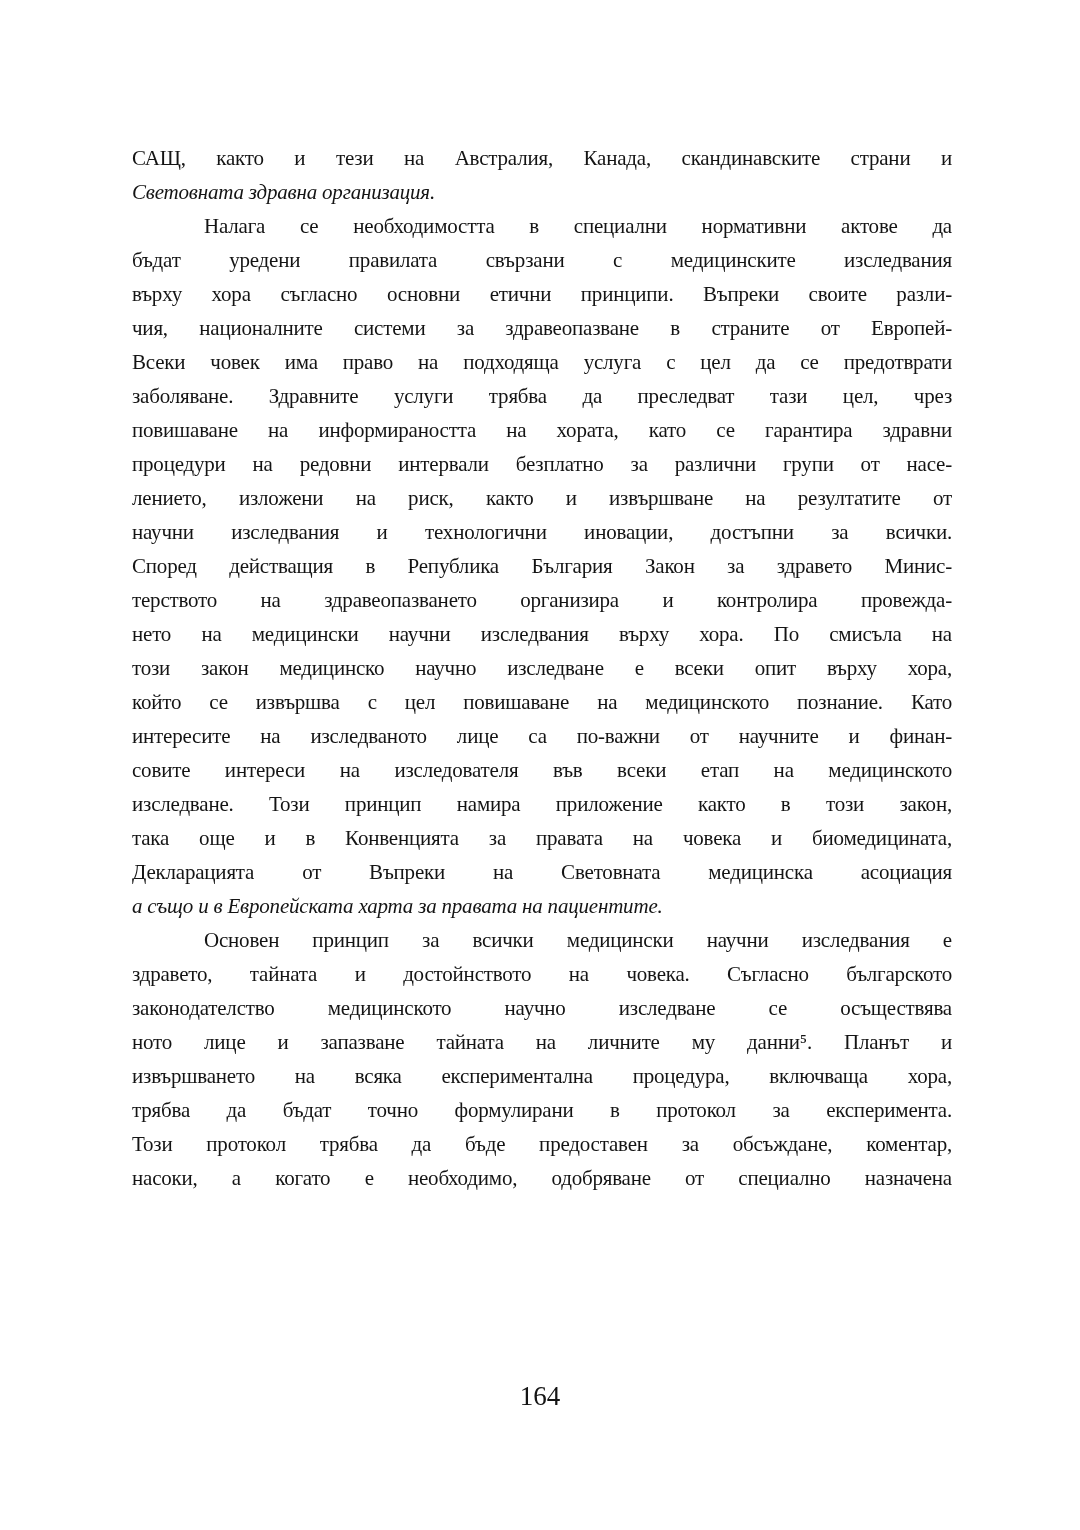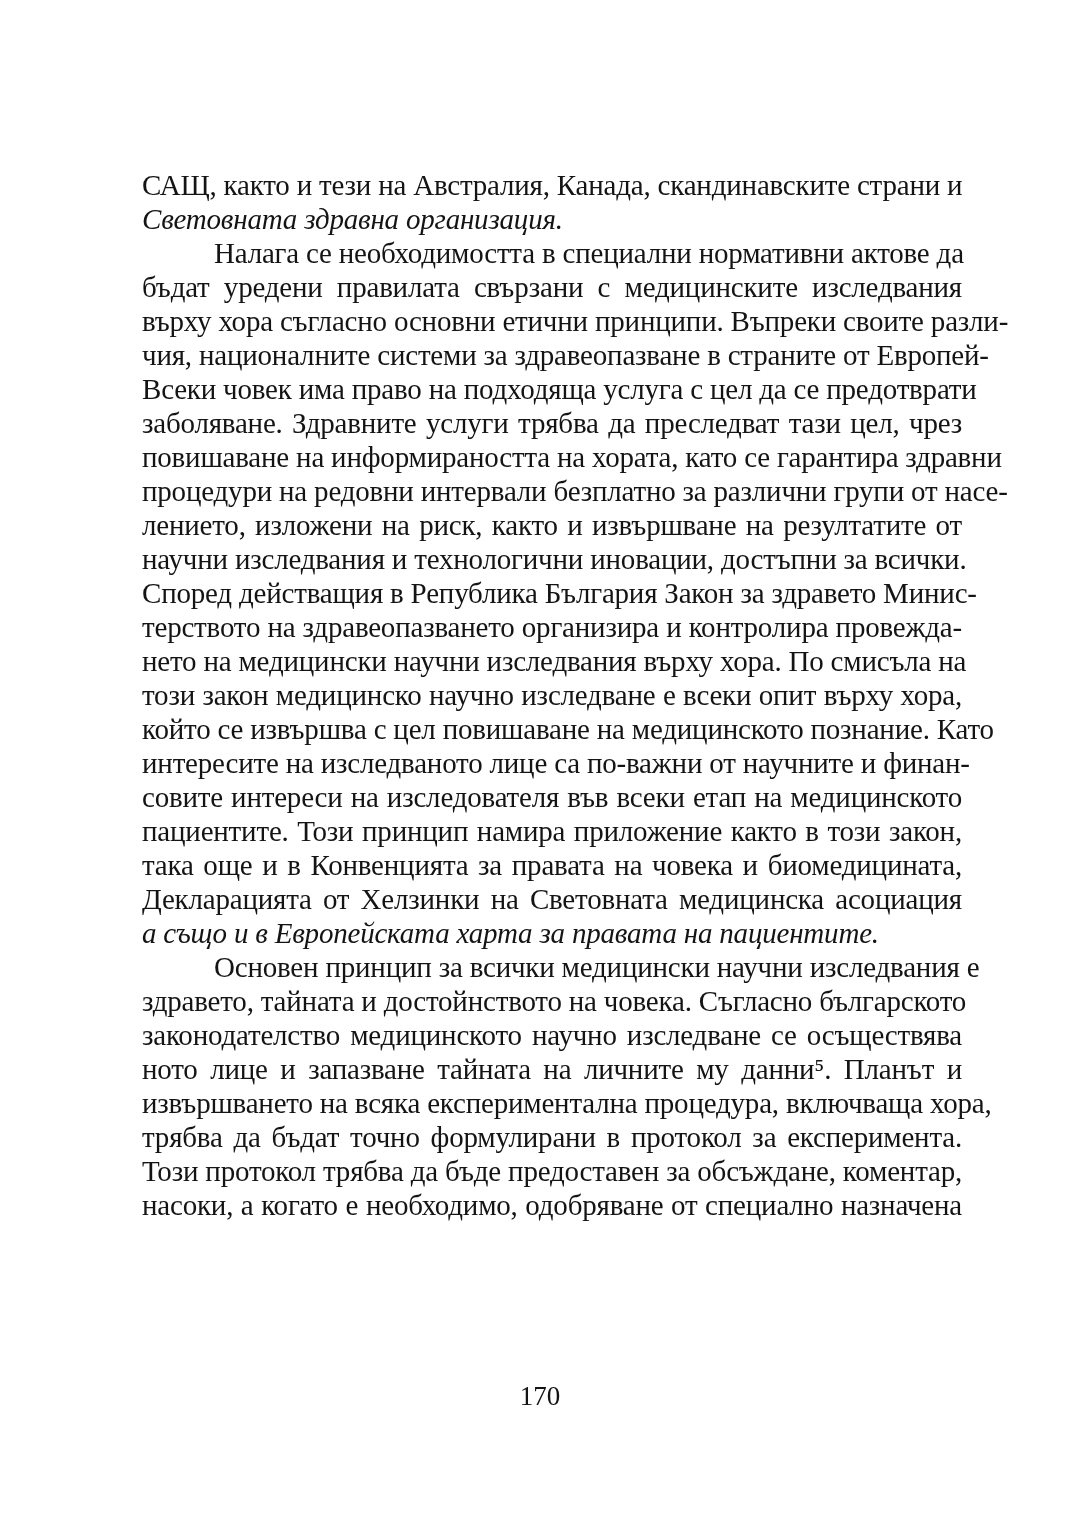--- a/index.html
+++ b/index.html
@@ -16,15 +16,14 @@
   }
   .text-block {
     position: absolute;
-    left: 142px;
+    left: 132px;
     top: 141px;
     width: 820px;
     font-family: "Liberation Serif", "DejaVu Serif", serif;
-    font-size: 29px;
+    font-size: 21px;
     line-height: 34px;
     color: #141414;
     letter-spacing: -0.2px;
-    margin-top: 27px;
   }
   .line {
     text-align: justify;

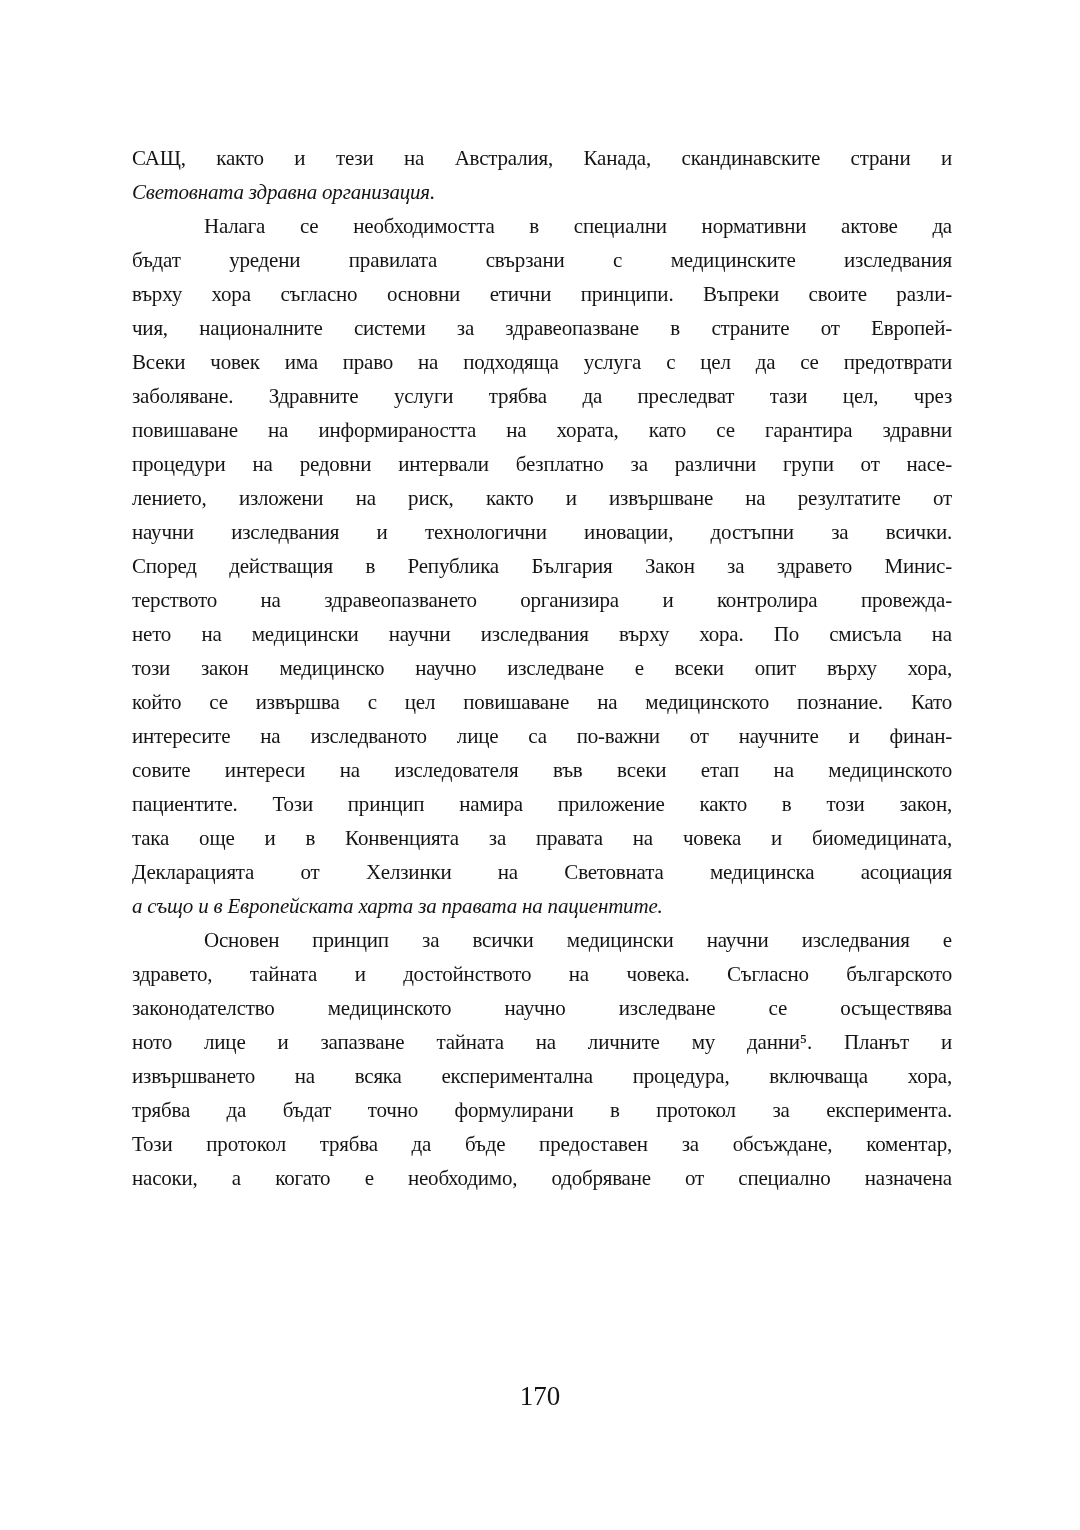--- a/index.html
+++ b/index.html
@@ -74,7 +74,7 @@
     <div class="line">който се извършва с цел повишаване на медицинското познание. Като</div>
     <div class="line">интересите на изследваното лице са по-важни от научните и финан-</div>
     <div class="line">совите интереси на изследователя във всеки етап на медицинското</div>
-    <div class="line">пациентите. Този принцип намира приложение както в този закон,</div>
+    <div class="line">изследване. Този принцип намира приложение както в този закон,</div>
     <div class="line">така още и в Конвенцията за правата на човека и биомедицината,</div>
     <div class="line">Декларацията от Хелзинки на Световната медицинска асоциация</div>
     <div class="line para-end">а също и в Европейската харта за правата на пациентите.</div>

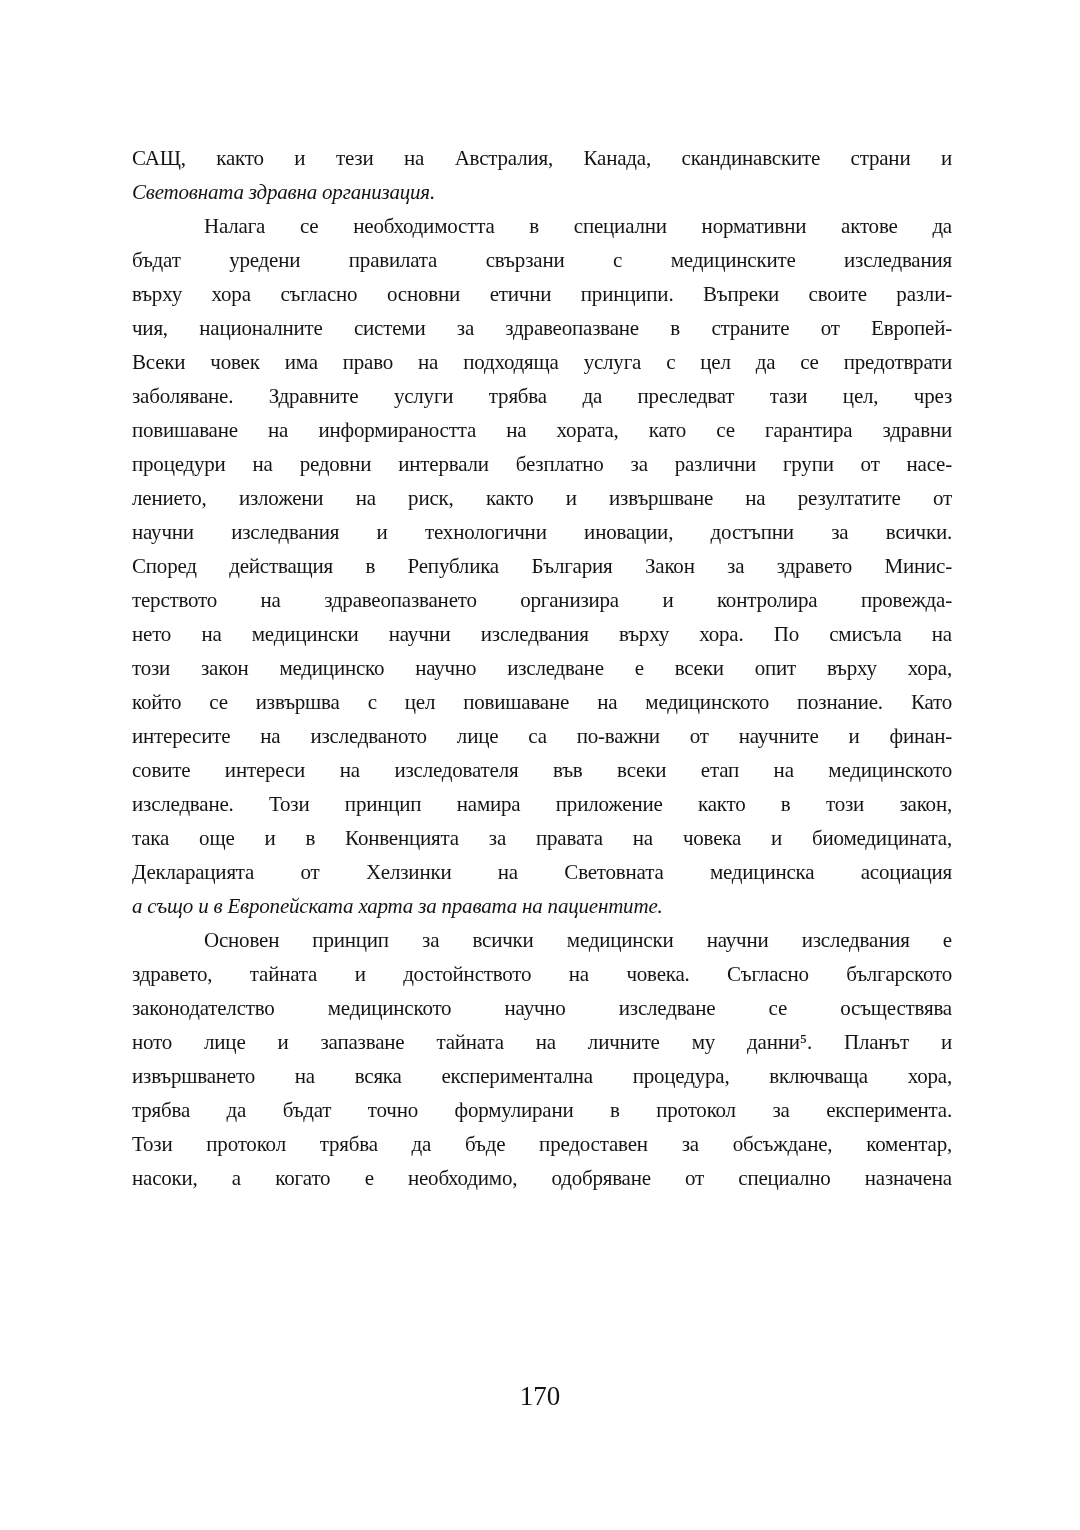--- a/index.html
+++ b/index.html
@@ -76,7 +76,7 @@
     <div class="line">совите интереси на изследователя във всеки етап на медицинското</div>
     <div class="line">изследване. Този принцип намира приложение както в този закон,</div>
     <div class="line">така още и в Конвенцията за правата на човека и биомедицината,</div>
-    <div class="line">Декларацията от Хелзинки на Световната медицинска асоциация</div>
+    <div class="line">Декларацията от Въпреки на Световната медицинска асоциация</div>
     <div class="line para-end">а също и в Европейската харта за правата на пациентите.</div>
     <div class="line indent">Основен принцип за всички медицински научни изследвания е</div>
     <div class="line">здравето, тайната и достойнството на човека. Съгласно българското</div>

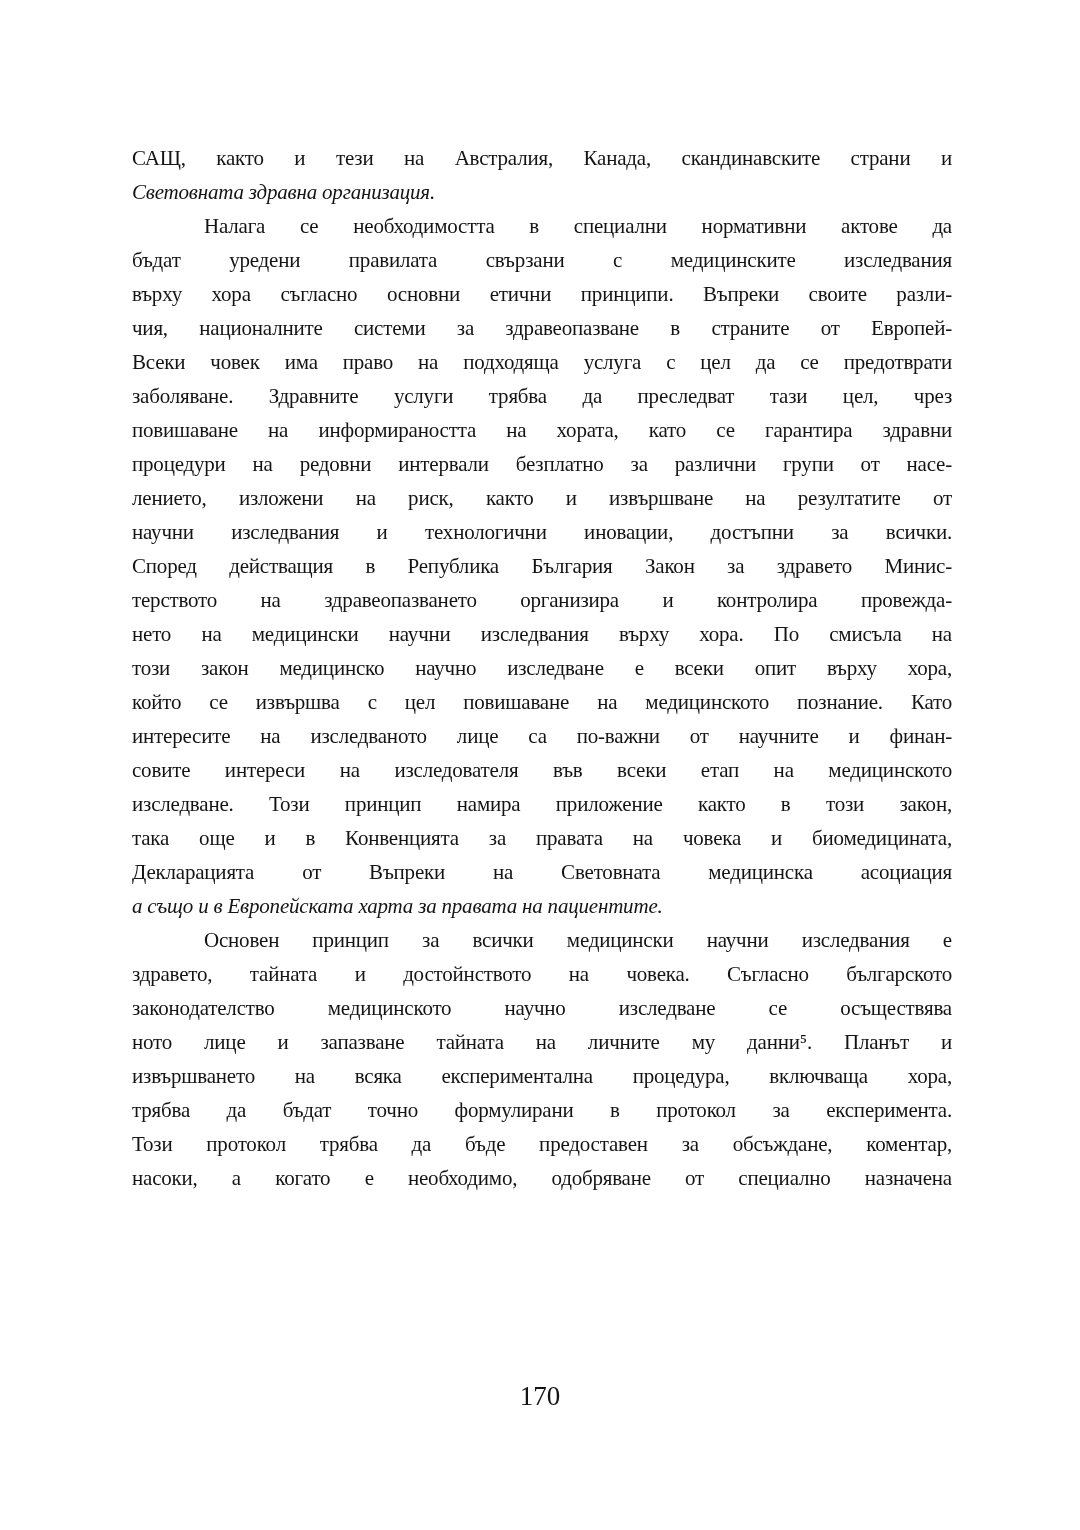--- a/index.html
+++ b/index.html
@@ -88,7 +88,7 @@
     <div class="line">насоки, а когато е необходимо, одобряване от специално назначена</div>
   </div>
 
-  <div class="page-number">170</div>
+  <div class="page-number">164</div>
 
 </div>
 

